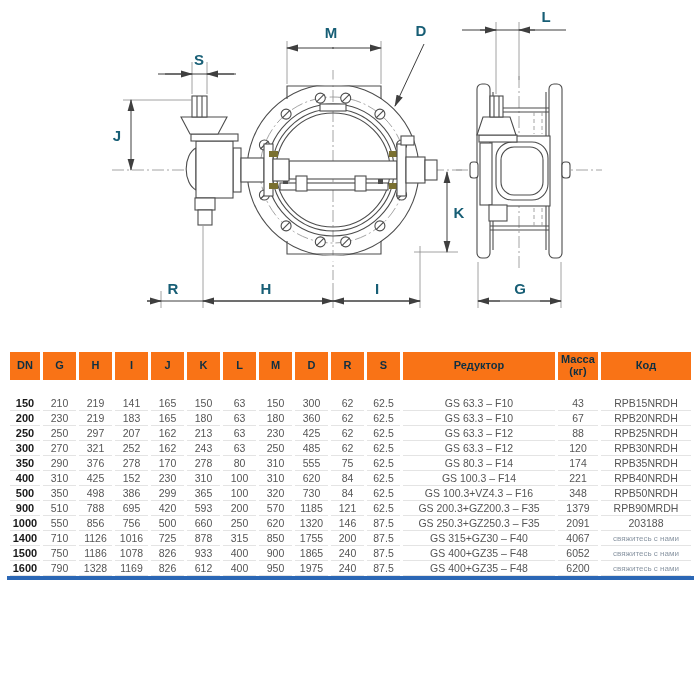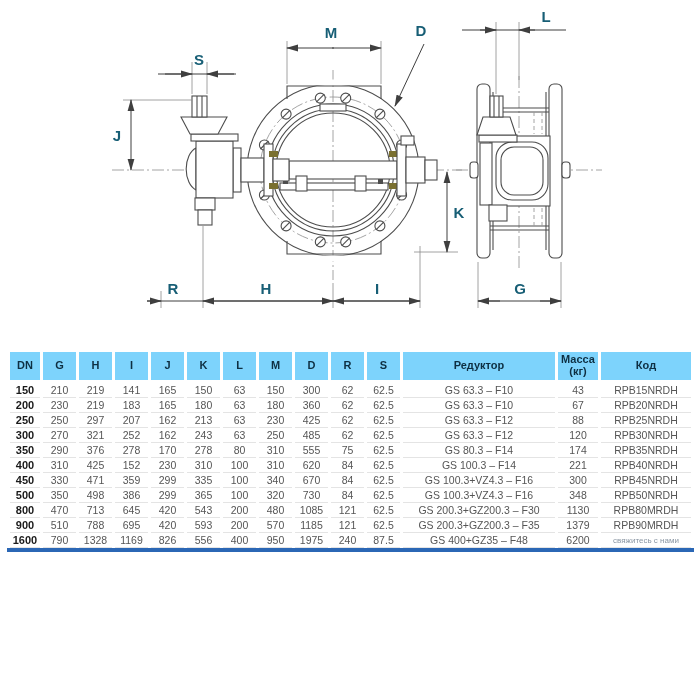--- a/index.html
+++ b/index.html
@@ -28,7 +28,7 @@
     width:100%;
   }
   table.spec thead th {
-    background:#7dd3fc; color:#0e2f42; font-weight:700; font-size:11px;
+    background:#f97316; color:#0e2f42; font-weight:700; font-size:11px;
     height:26px; vertical-align:middle; padding:1px 1px; line-height:1.05;
     text-align:center; word-wrap:break-word;
   }

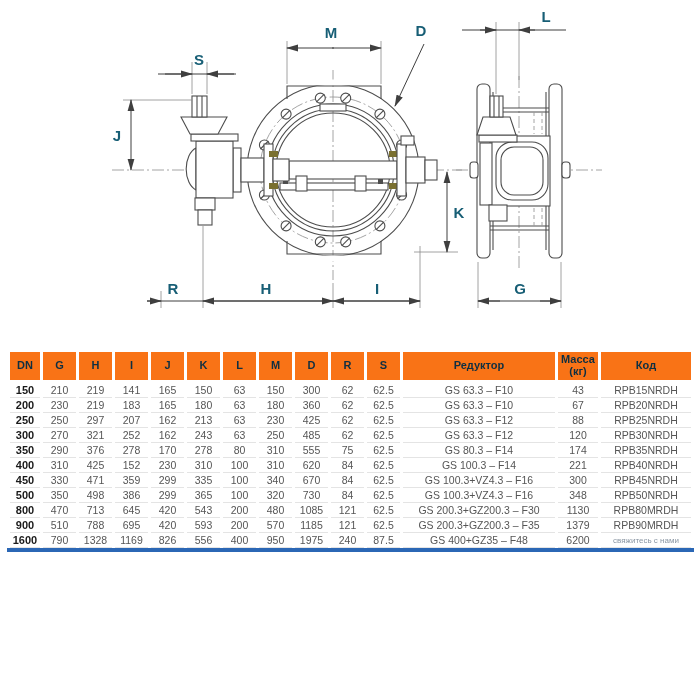--- a/index.html
+++ b/index.html
@@ -36,7 +36,7 @@
     text-align:center; color:#555555; font-size:10.5px; height:14px;
     border-bottom:1px solid #e4e4e4; padding:0; white-space:nowrap; overflow:hidden;
   }
-  table.spec tbody tr:first-child td { padding-top:3px; }
+  table.spec tbody tr:first-child td { padding-top:16px; }
   table.spec tbody td:first-child { font-weight:700; color:#1a1a1a; font-size:11px; }
   table.spec tbody td.note { font-size:8px; color:#8a96a3; }
   col.c-dn{width:30px} col.c-num{width:33px} col.c-red{width:152px}

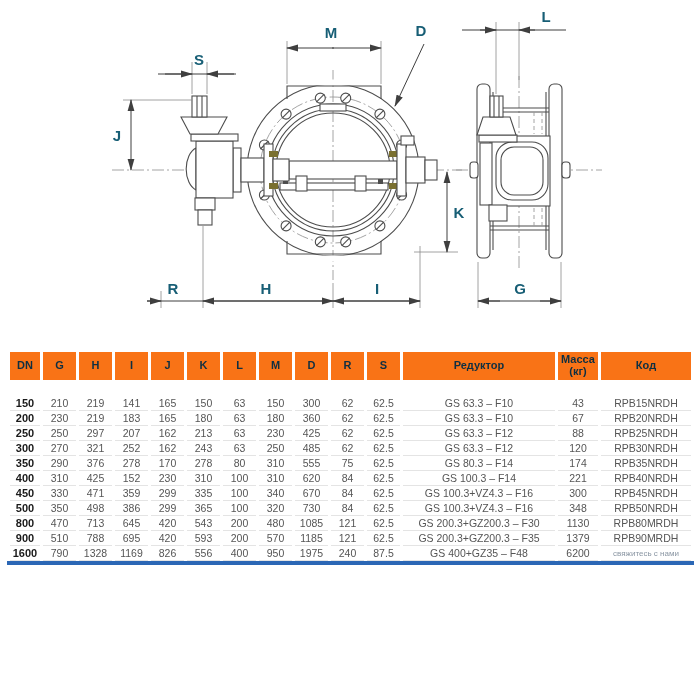--- a/index.html
+++ b/index.html
@@ -364,22 +364,6 @@
       <td>RPB40NRDH</td>
     </tr>
 
-    <tr>
-      <td>450</td>
-      <td>330</td>
-      <td>471</td>
-      <td>359</td>
-      <td>299</td>
-      <td>335</td>
-      <td>100</td>
-      <td>340</td>
-      <td>670</td>
-      <td>84</td>
-      <td>62.5</td>
-      <td>GS 100.3+VZ4.3 – F16</td>
-      <td>300</td>
-      <td>RPB45NRDH</td>
-    </tr>
 
     <tr>
       <td>500</td>

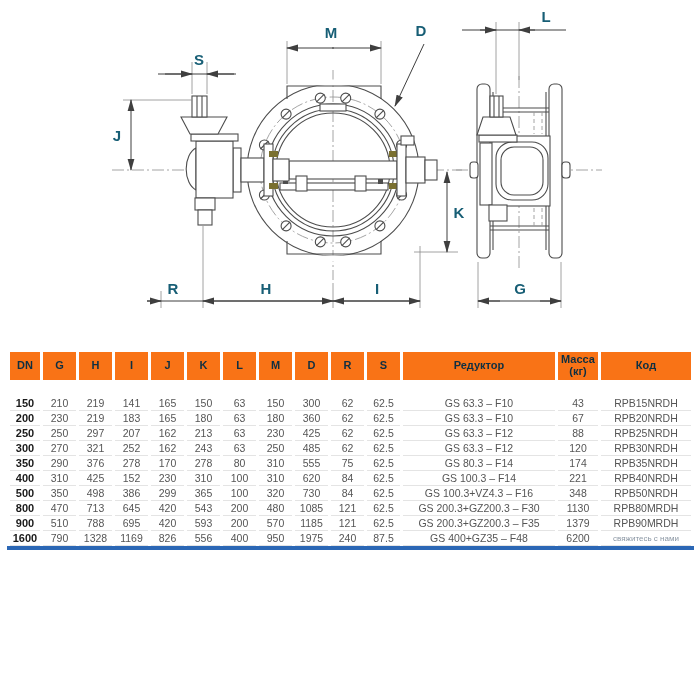--- a/index.html
+++ b/index.html
@@ -384,22 +384,6 @@
 
 
 
-    <tr>
-      <td>800</td>
-      <td>470</td>
-      <td>713</td>
-      <td>645</td>
-      <td>420</td>
-      <td>543</td>
-      <td>200</td>
-      <td>480</td>
-      <td>1085</td>
-      <td>121</td>
-      <td>62.5</td>
-      <td>GS 200.3+GZ200.3 – F30</td>
-      <td>1130</td>
-      <td>RPB80MRDH</td>
-    </tr>
 
     <tr>
       <td>900</td>

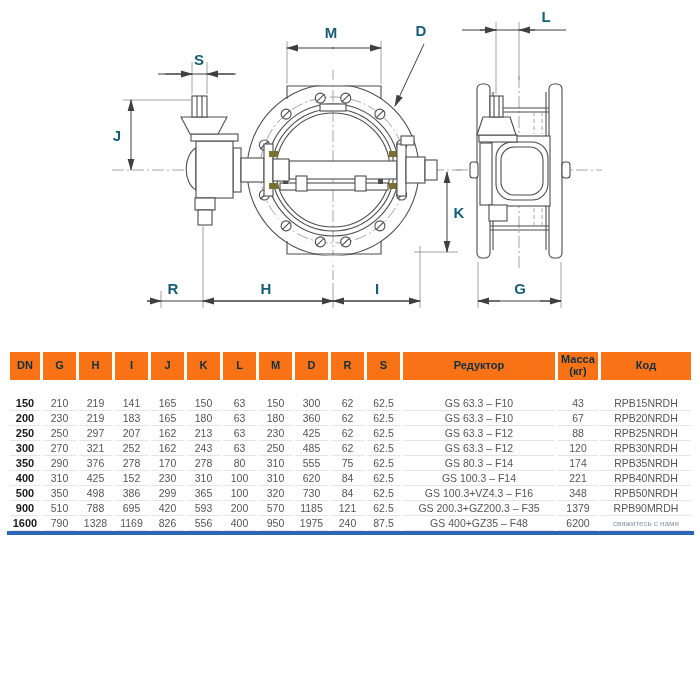--- a/index.html
+++ b/index.html
@@ -402,6 +402,22 @@
       <td>RPB90MRDH</td>
     </tr>
 
+    <tr>
+      <td>1000</td>
+      <td>550</td>
+      <td>856</td>
+      <td>756</td>
+      <td>500</td>
+      <td>660</td>
+      <td>250</td>
+      <td>620</td>
+      <td>1320</td>
+      <td>146</td>
+      <td>87.5</td>
+      <td>GS 250.3+GZ250.3 – F35</td>
+      <td>2091</td>
+      <td>203188</td>
+    </tr>
 
 
 

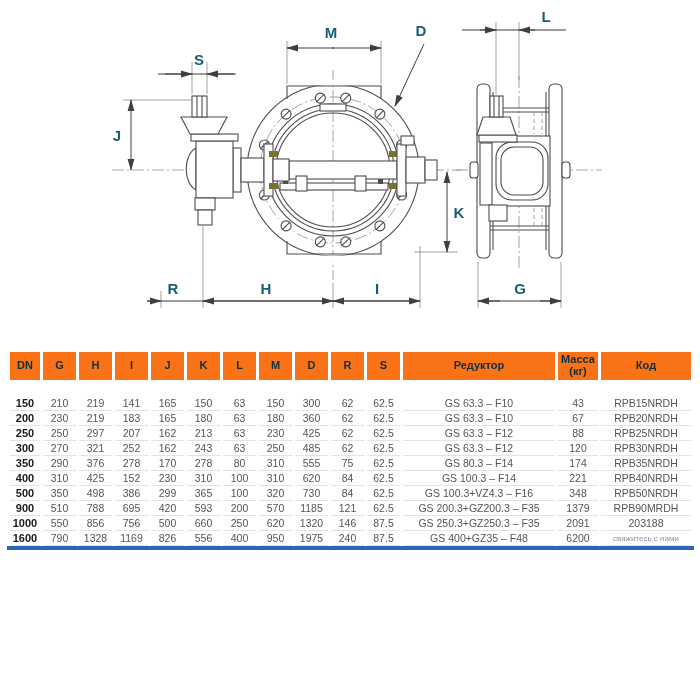--- a/index.html
+++ b/index.html
@@ -420,6 +420,22 @@
     </tr>
 
 
+    <tr>
+      <td>1400</td>
+      <td>710</td>
+      <td>1126</td>
+      <td>1016</td>
+      <td>725</td>
+      <td>878</td>
+      <td>315</td>
+      <td>850</td>
+      <td>1755</td>
+      <td>200</td>
+      <td>87.5</td>
+      <td>GS 315+GZ30 – F40</td>
+      <td>4067</td>
+      <td class="note">свяжитесь с нами</td>
+    </tr>
 
 
     <tr>

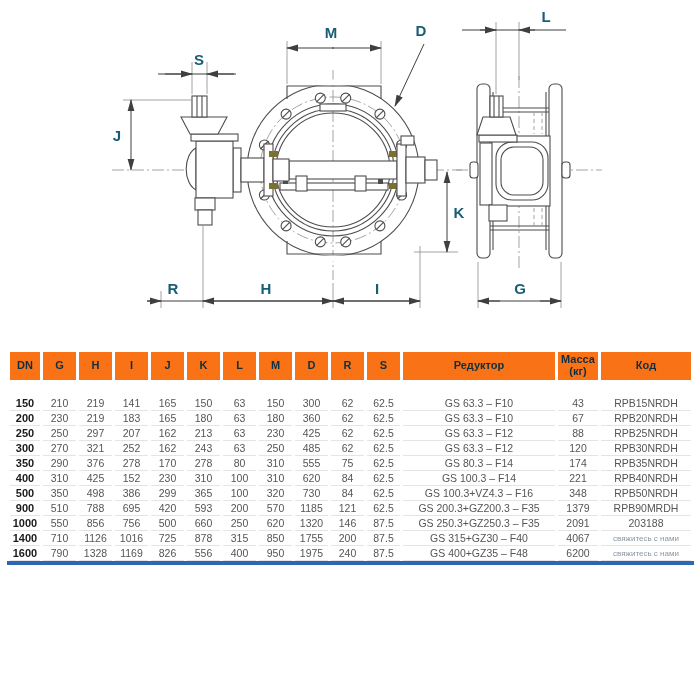--- a/index.html
+++ b/index.html
@@ -437,6 +437,22 @@
       <td class="note">свяжитесь с нами</td>
     </tr>
 
+    <tr>
+      <td>1500</td>
+      <td>750</td>
+      <td>1186</td>
+      <td>1078</td>
+      <td>826</td>
+      <td>933</td>
+      <td>400</td>
+      <td>900</td>
+      <td>1865</td>
+      <td>240</td>
+      <td>87.5</td>
+      <td>GS 400+GZ35 – F48</td>
+      <td>6052</td>
+      <td class="note">свяжитесь с нами</td>
+    </tr>
 
     <tr>
       <td>1600</td>

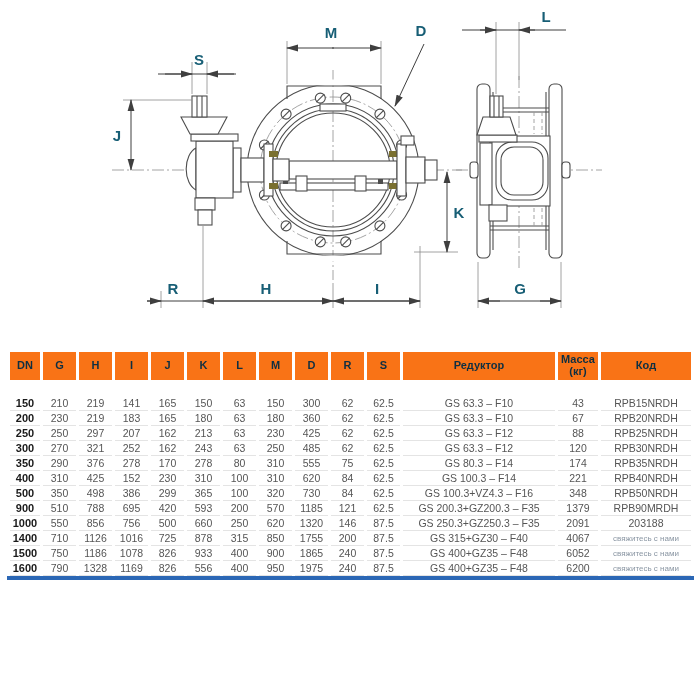--- a/index.html
+++ b/index.html
@@ -460,7 +460,7 @@
       <td>1328</td>
       <td>1169</td>
       <td>826</td>
-      <td>556</td>
+      <td>612</td>
       <td>400</td>
       <td>950</td>
       <td>1975</td>

